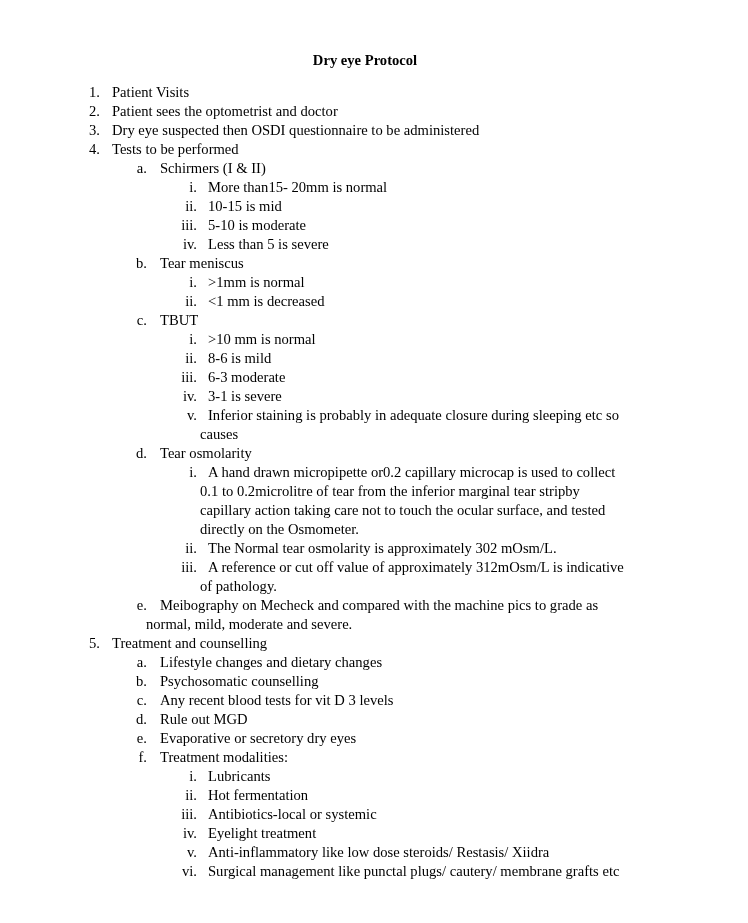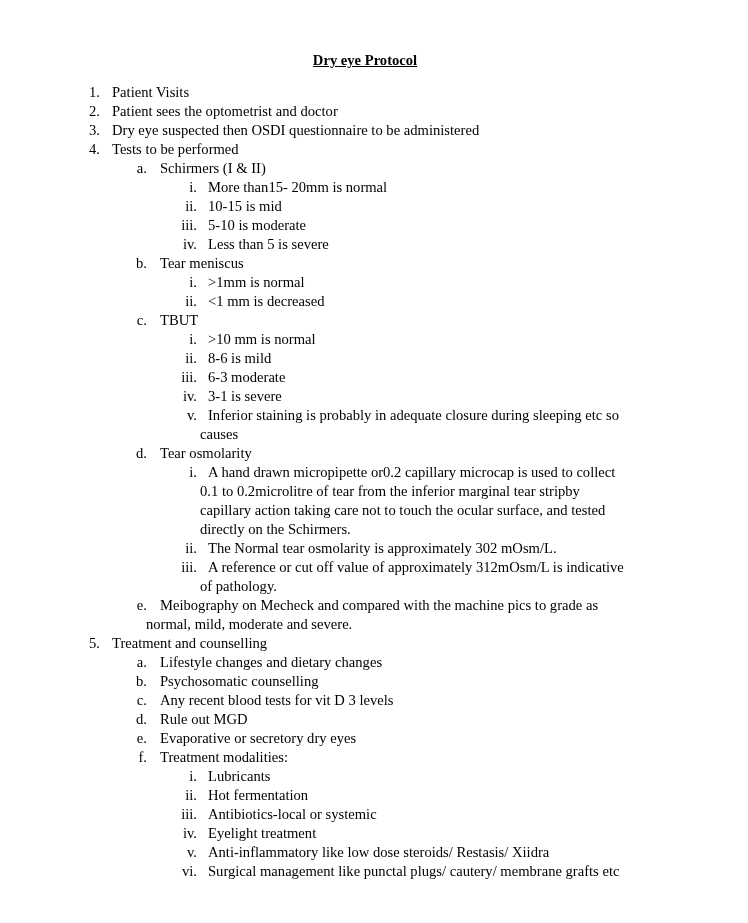--- a/index.html
+++ b/index.html
@@ -9,7 +9,7 @@
   }
   .title {
     position: absolute; top: 52px; left: 0; width: 730px; text-align: center;
-    font-weight: bold; text-decoration: underline; font-size: 14.6px;
+    font-weight: bold; font-size: 14.6px;
   }
   .doc { position: absolute; top: 83px; left: 0; width: 748px; }
   .line { position: relative; height: 19px; line-height: 19px; white-space: nowrap; }

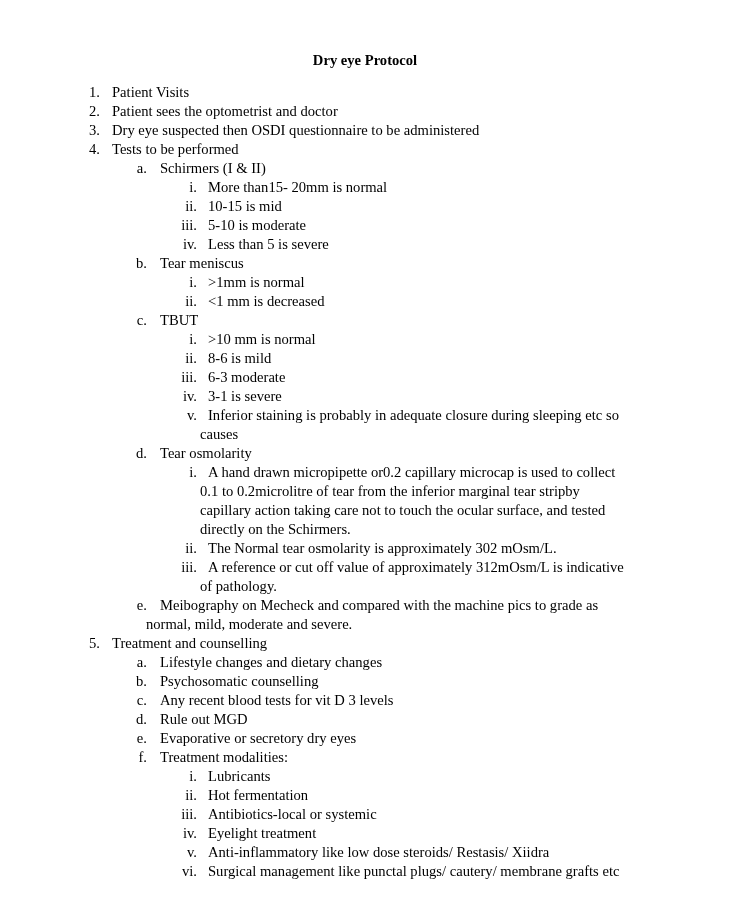--- a/index.html
+++ b/index.html
@@ -124,7 +124,7 @@
     </div>
     <div class="line l3 cont">
       <span class="marker"></span>
-      <span class="text">directly on the Schirmers.</span>
+      <span class="text">directly on the Osmometer.</span>
     </div>
     <div class="line l3">
       <span class="marker">ii.</span>

